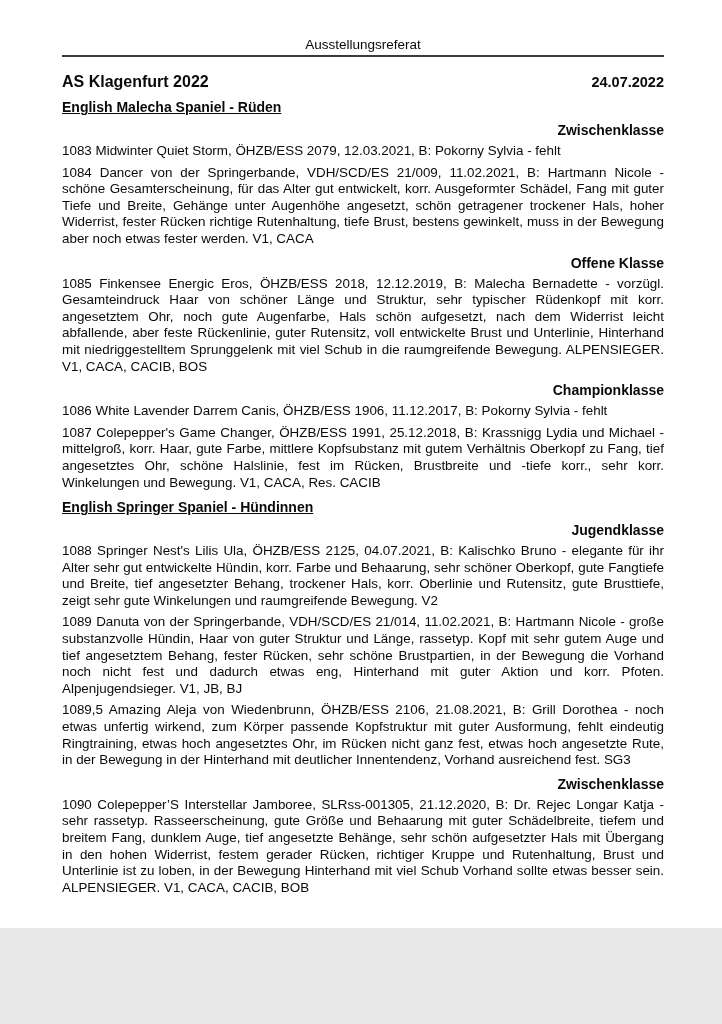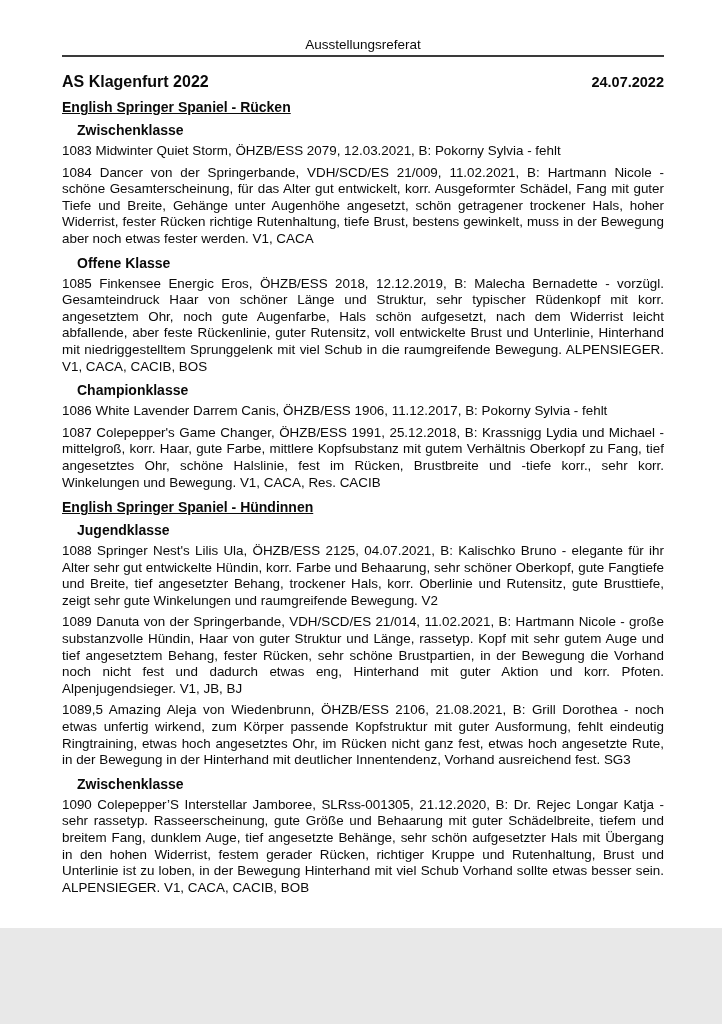--- a/index.html
+++ b/index.html
@@ -74,7 +74,7 @@
     </div>
 
 
-    <h2 class="breed-heading">English Springer Spaniel - Rücken</h2>
+    <h2 class="breed-heading">English Malecha Spaniel - Rüden</h2>
 
     <h3 class="class-heading">Zwischenklasse</h3>
     <p class="entry">1083 Midwinter Quiet Storm, ÖHZB/ESS 2079, 12.03.2021, B: Pokorny Sylvia - fehlt</p>

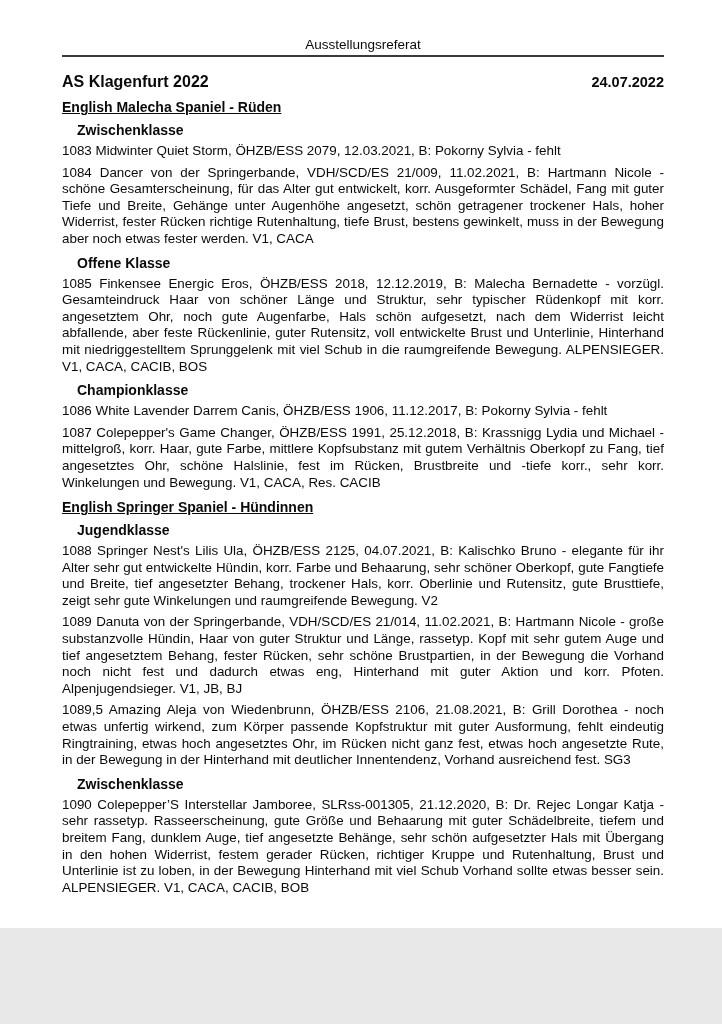--- a/index.html
+++ b/index.html
@@ -40,7 +40,8 @@
   .class-heading {
     font-size: 14px;
     font-weight: bold;
-    margin: 7px 0 0 15px;
+    margin: 7px 0 0 0;
+    text-align: right;
   }
   .entry {
     font-size: 13.4px;

